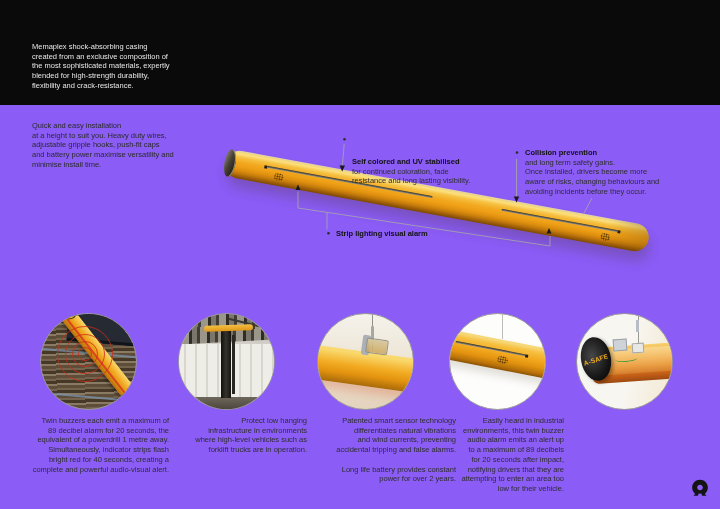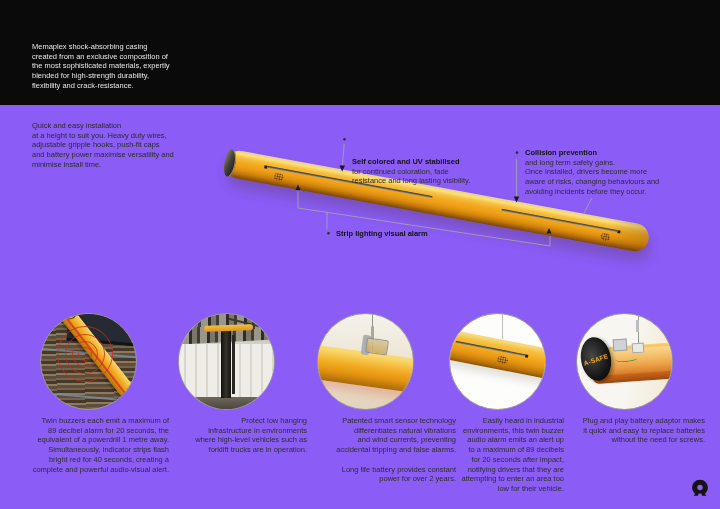--- a/index.html
+++ b/index.html
@@ -302,9 +302,6 @@
 notifying drivers that they are
 attempting to enter an area too
 low for their vehicle.</p>
-  <p class="caption pre cap-5">Plug and play battery adaptor makes
-it quick and easy to replace batteries
-without the need for screws.</p>
 
   <svg class="brand-logo" viewBox="0 0 24 24">
     <path fill="#141414" fill-rule="evenodd" d="M12 1.5 C6.2 1.5 1.5 6.2 1.5 12 c0 3.4 1.6 6.4 4.1 8.3 L3.4 23 h5.9 l0.8 -2.9 c0.6 0.1 1.2 0.2 1.9 0.2 s1.3 -0.1 1.9 -0.2 L14.7 23 h5.9 l-2.2 -2.7 c2.5 -1.9 4.1 -4.9 4.1 -8.3 C22.5 6.2 17.8 1.5 12 1.5 z

